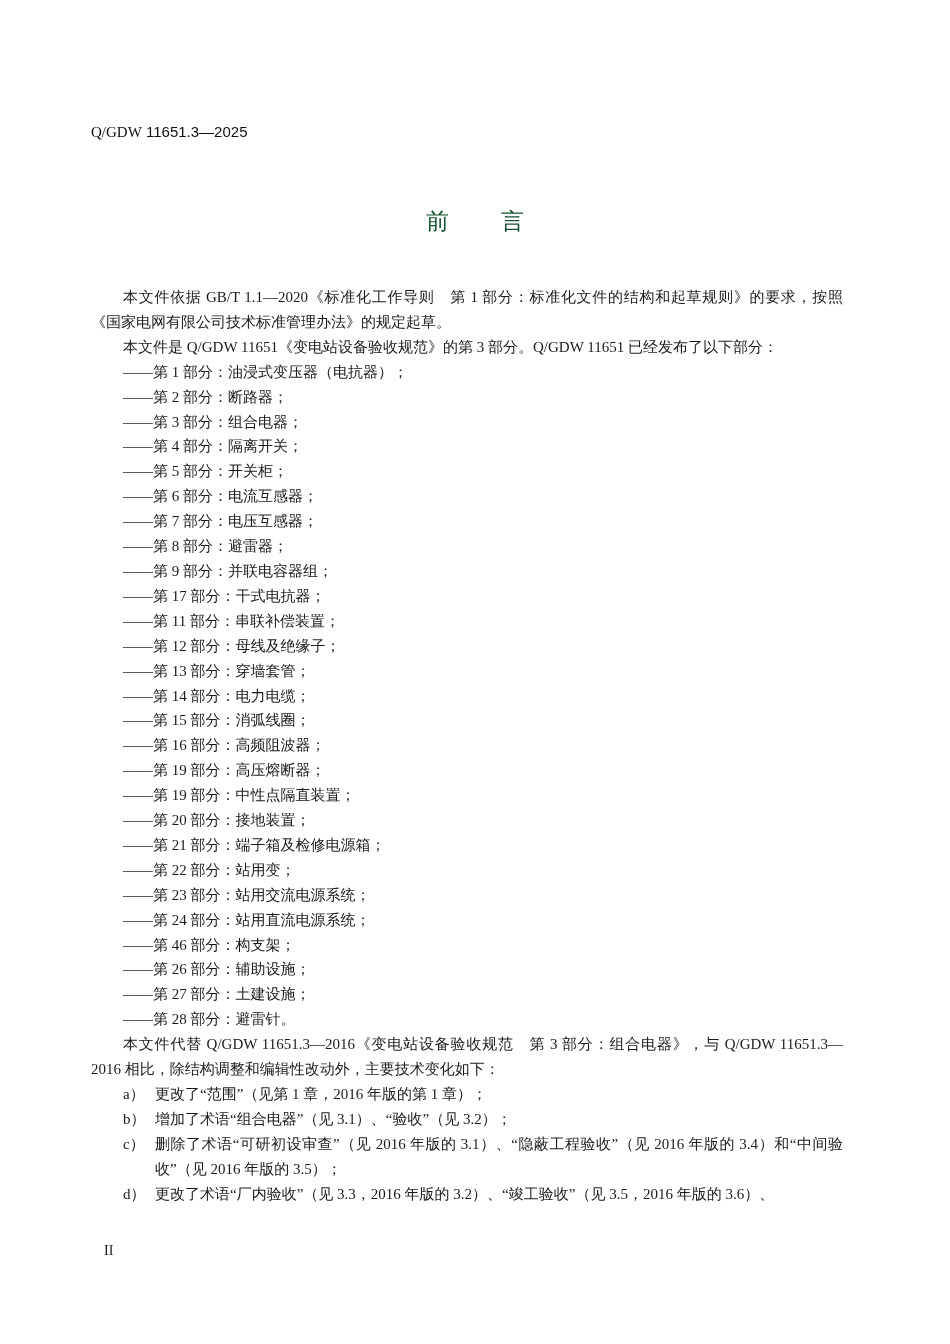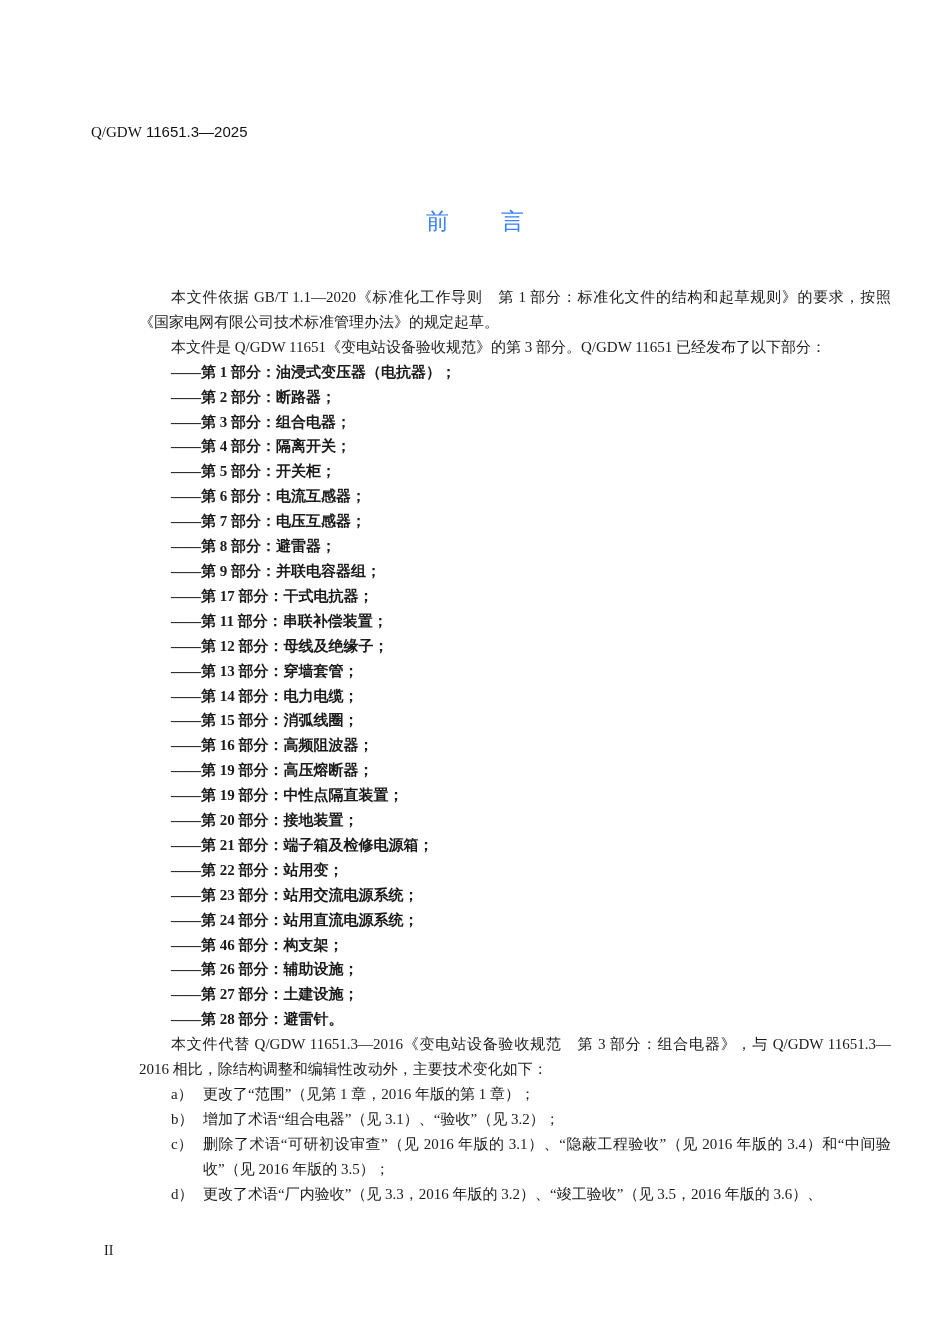--- a/index.html
+++ b/index.html
@@ -32,7 +32,7 @@
       letter-spacing: 52px;
       padding-left: 52px;
       box-sizing: border-box;
-      color: #3b82f6;
+      color: #14532d;
     }
     .body {
       position: absolute;

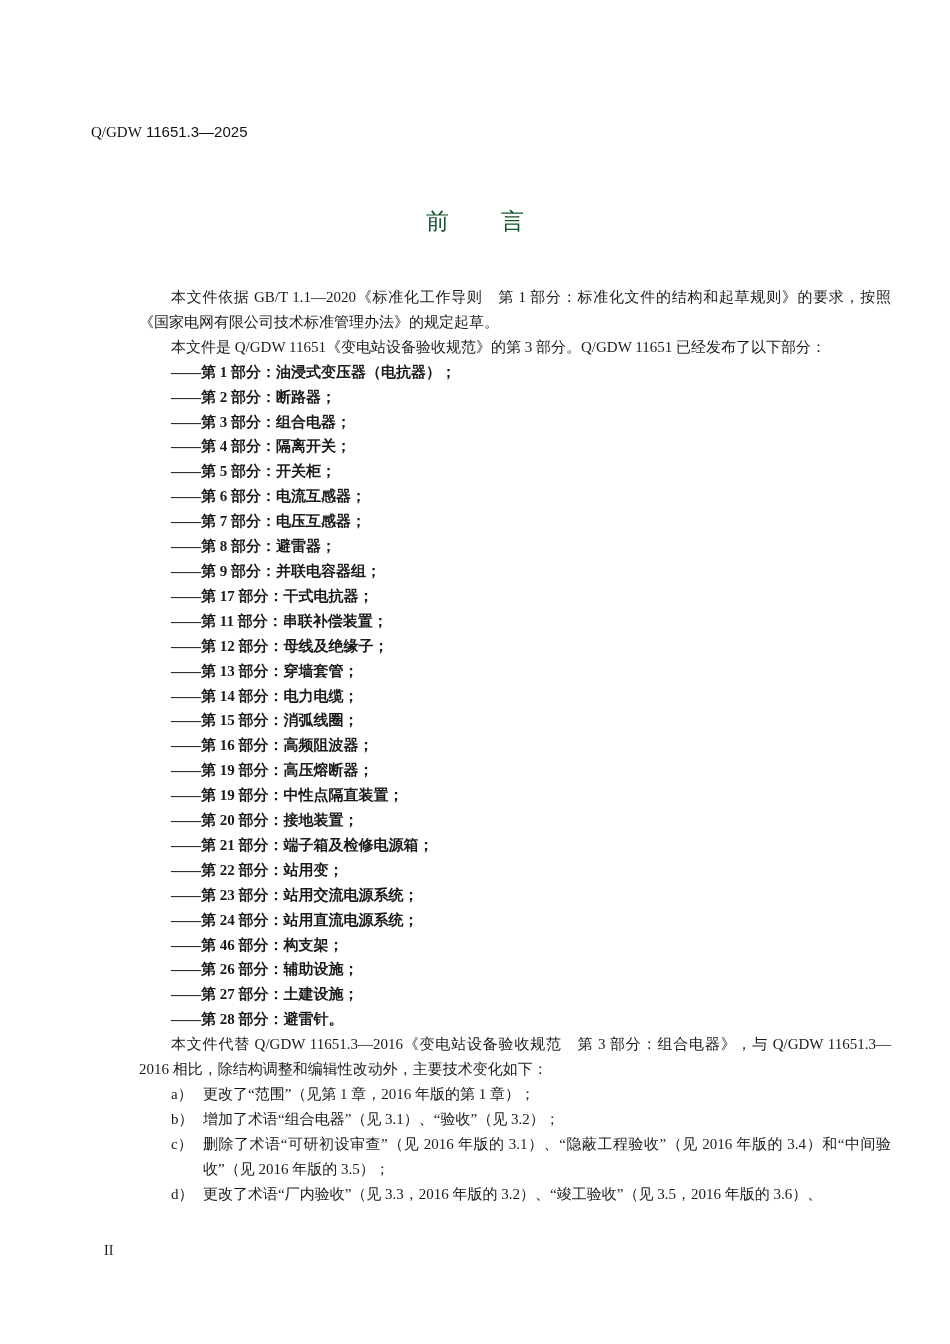--- a/index.html
+++ b/index.html
@@ -41,7 +41,6 @@
       width: 752px;
       font-size: 15px;
       line-height: 24.9px;
-      margin-left: 48px;
     }
     .para {
       text-indent: 32px;

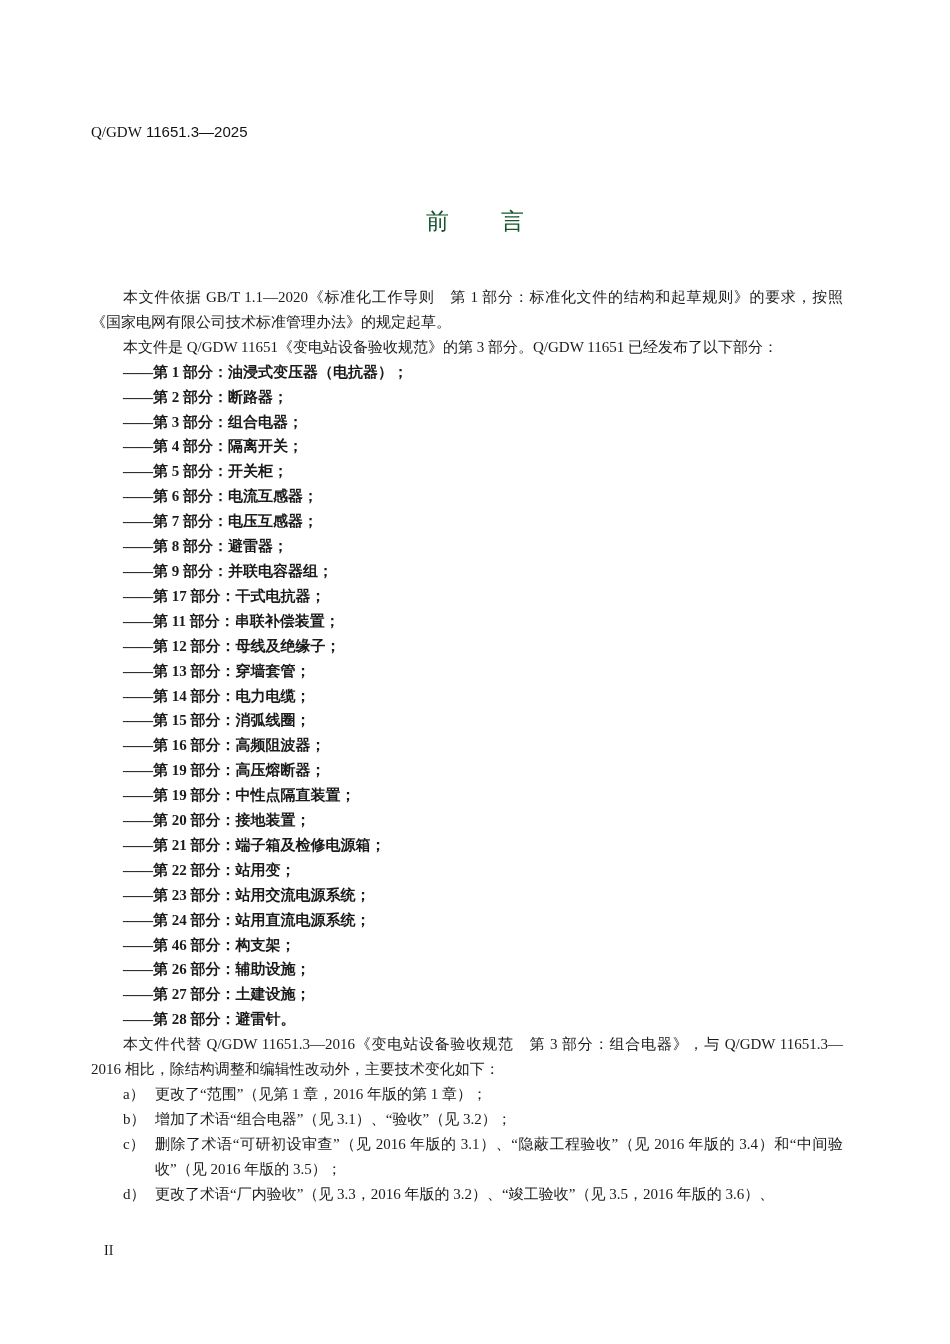--- a/index.html
+++ b/index.html
@@ -51,7 +51,6 @@
       padding-left: 32px;
       margin: 0;
       white-space: nowrap;
-      font-weight: bold;
     }
     .change-item {
       padding-left: 32px;

